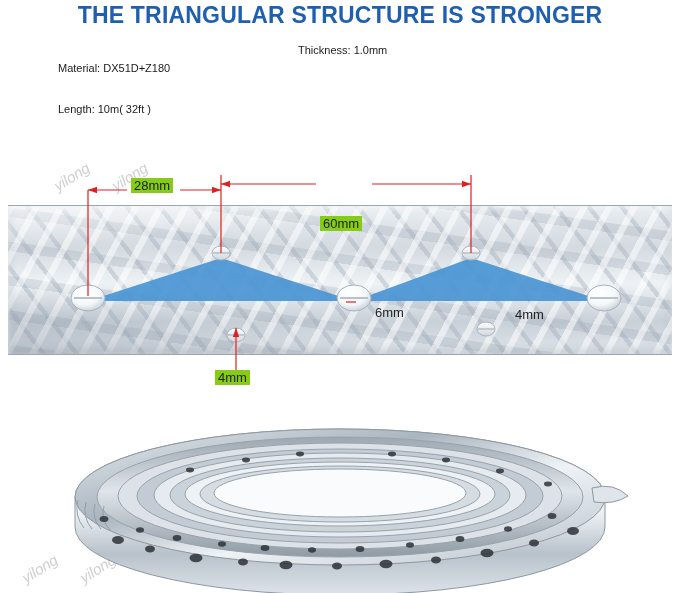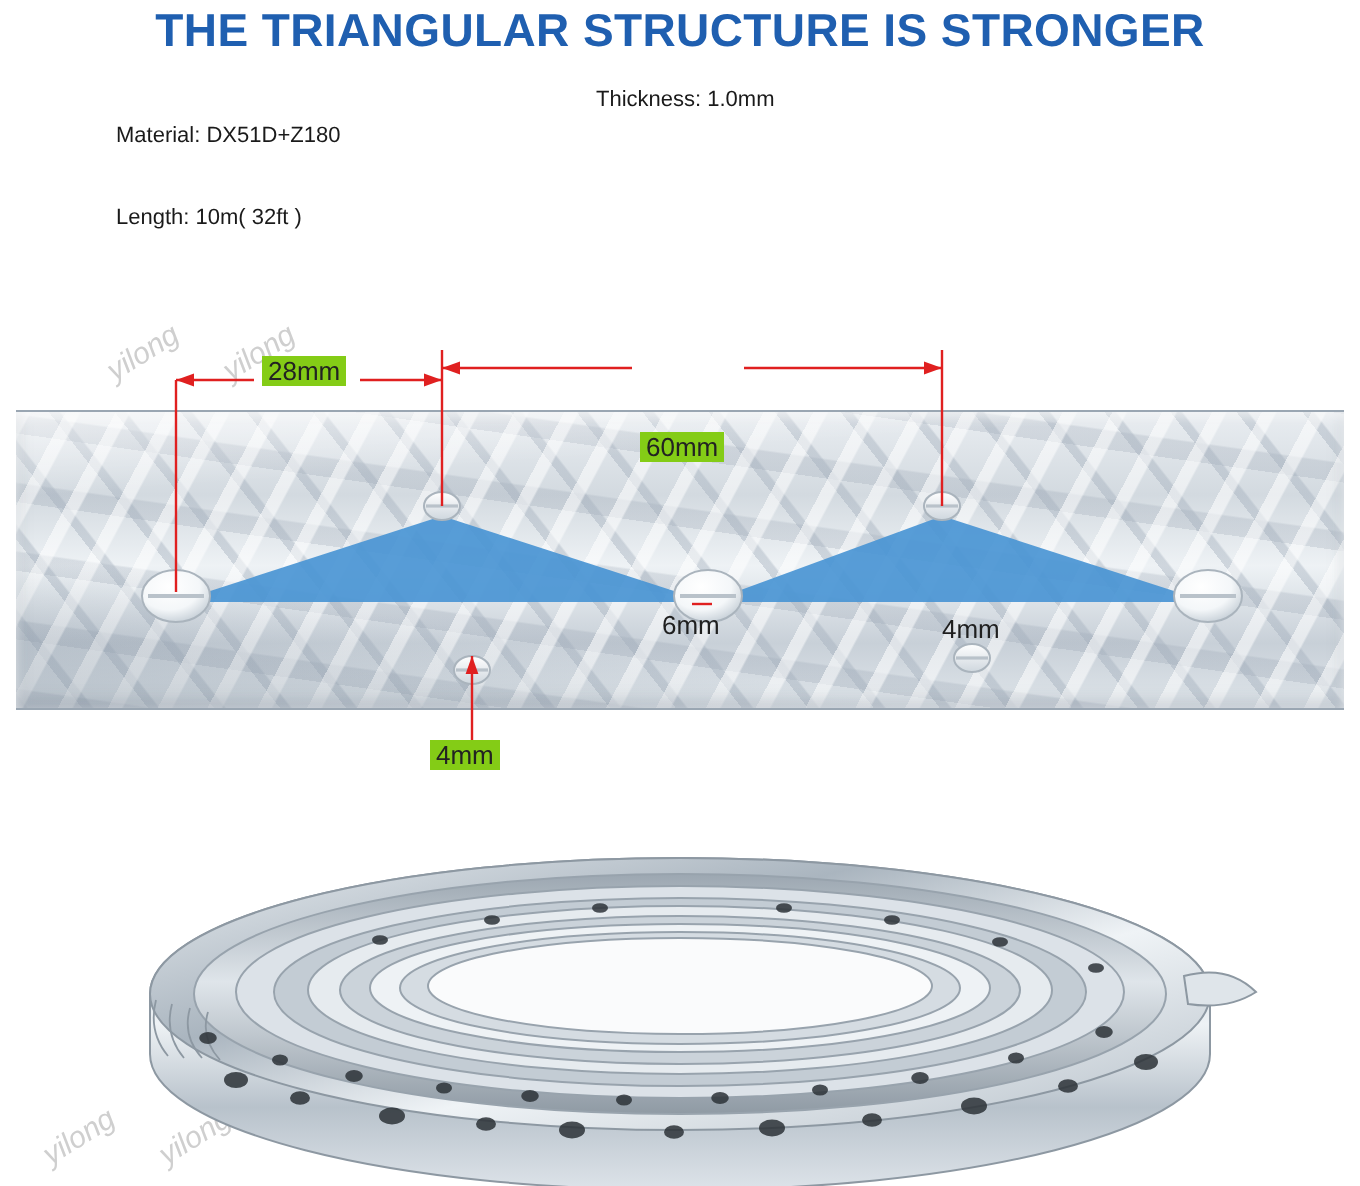--- a/index.html
+++ b/index.html
@@ -103,6 +103,7 @@
   .dim-label.on-metal {
     background: transparent;
     color: #1f1f1f;
+    margin-left: 44px;
   }
   .lbl-28  { left: 131px; top: 178px; }
   .lbl-60  { left: 320px; top: 172px; margin-top: 44px; }

